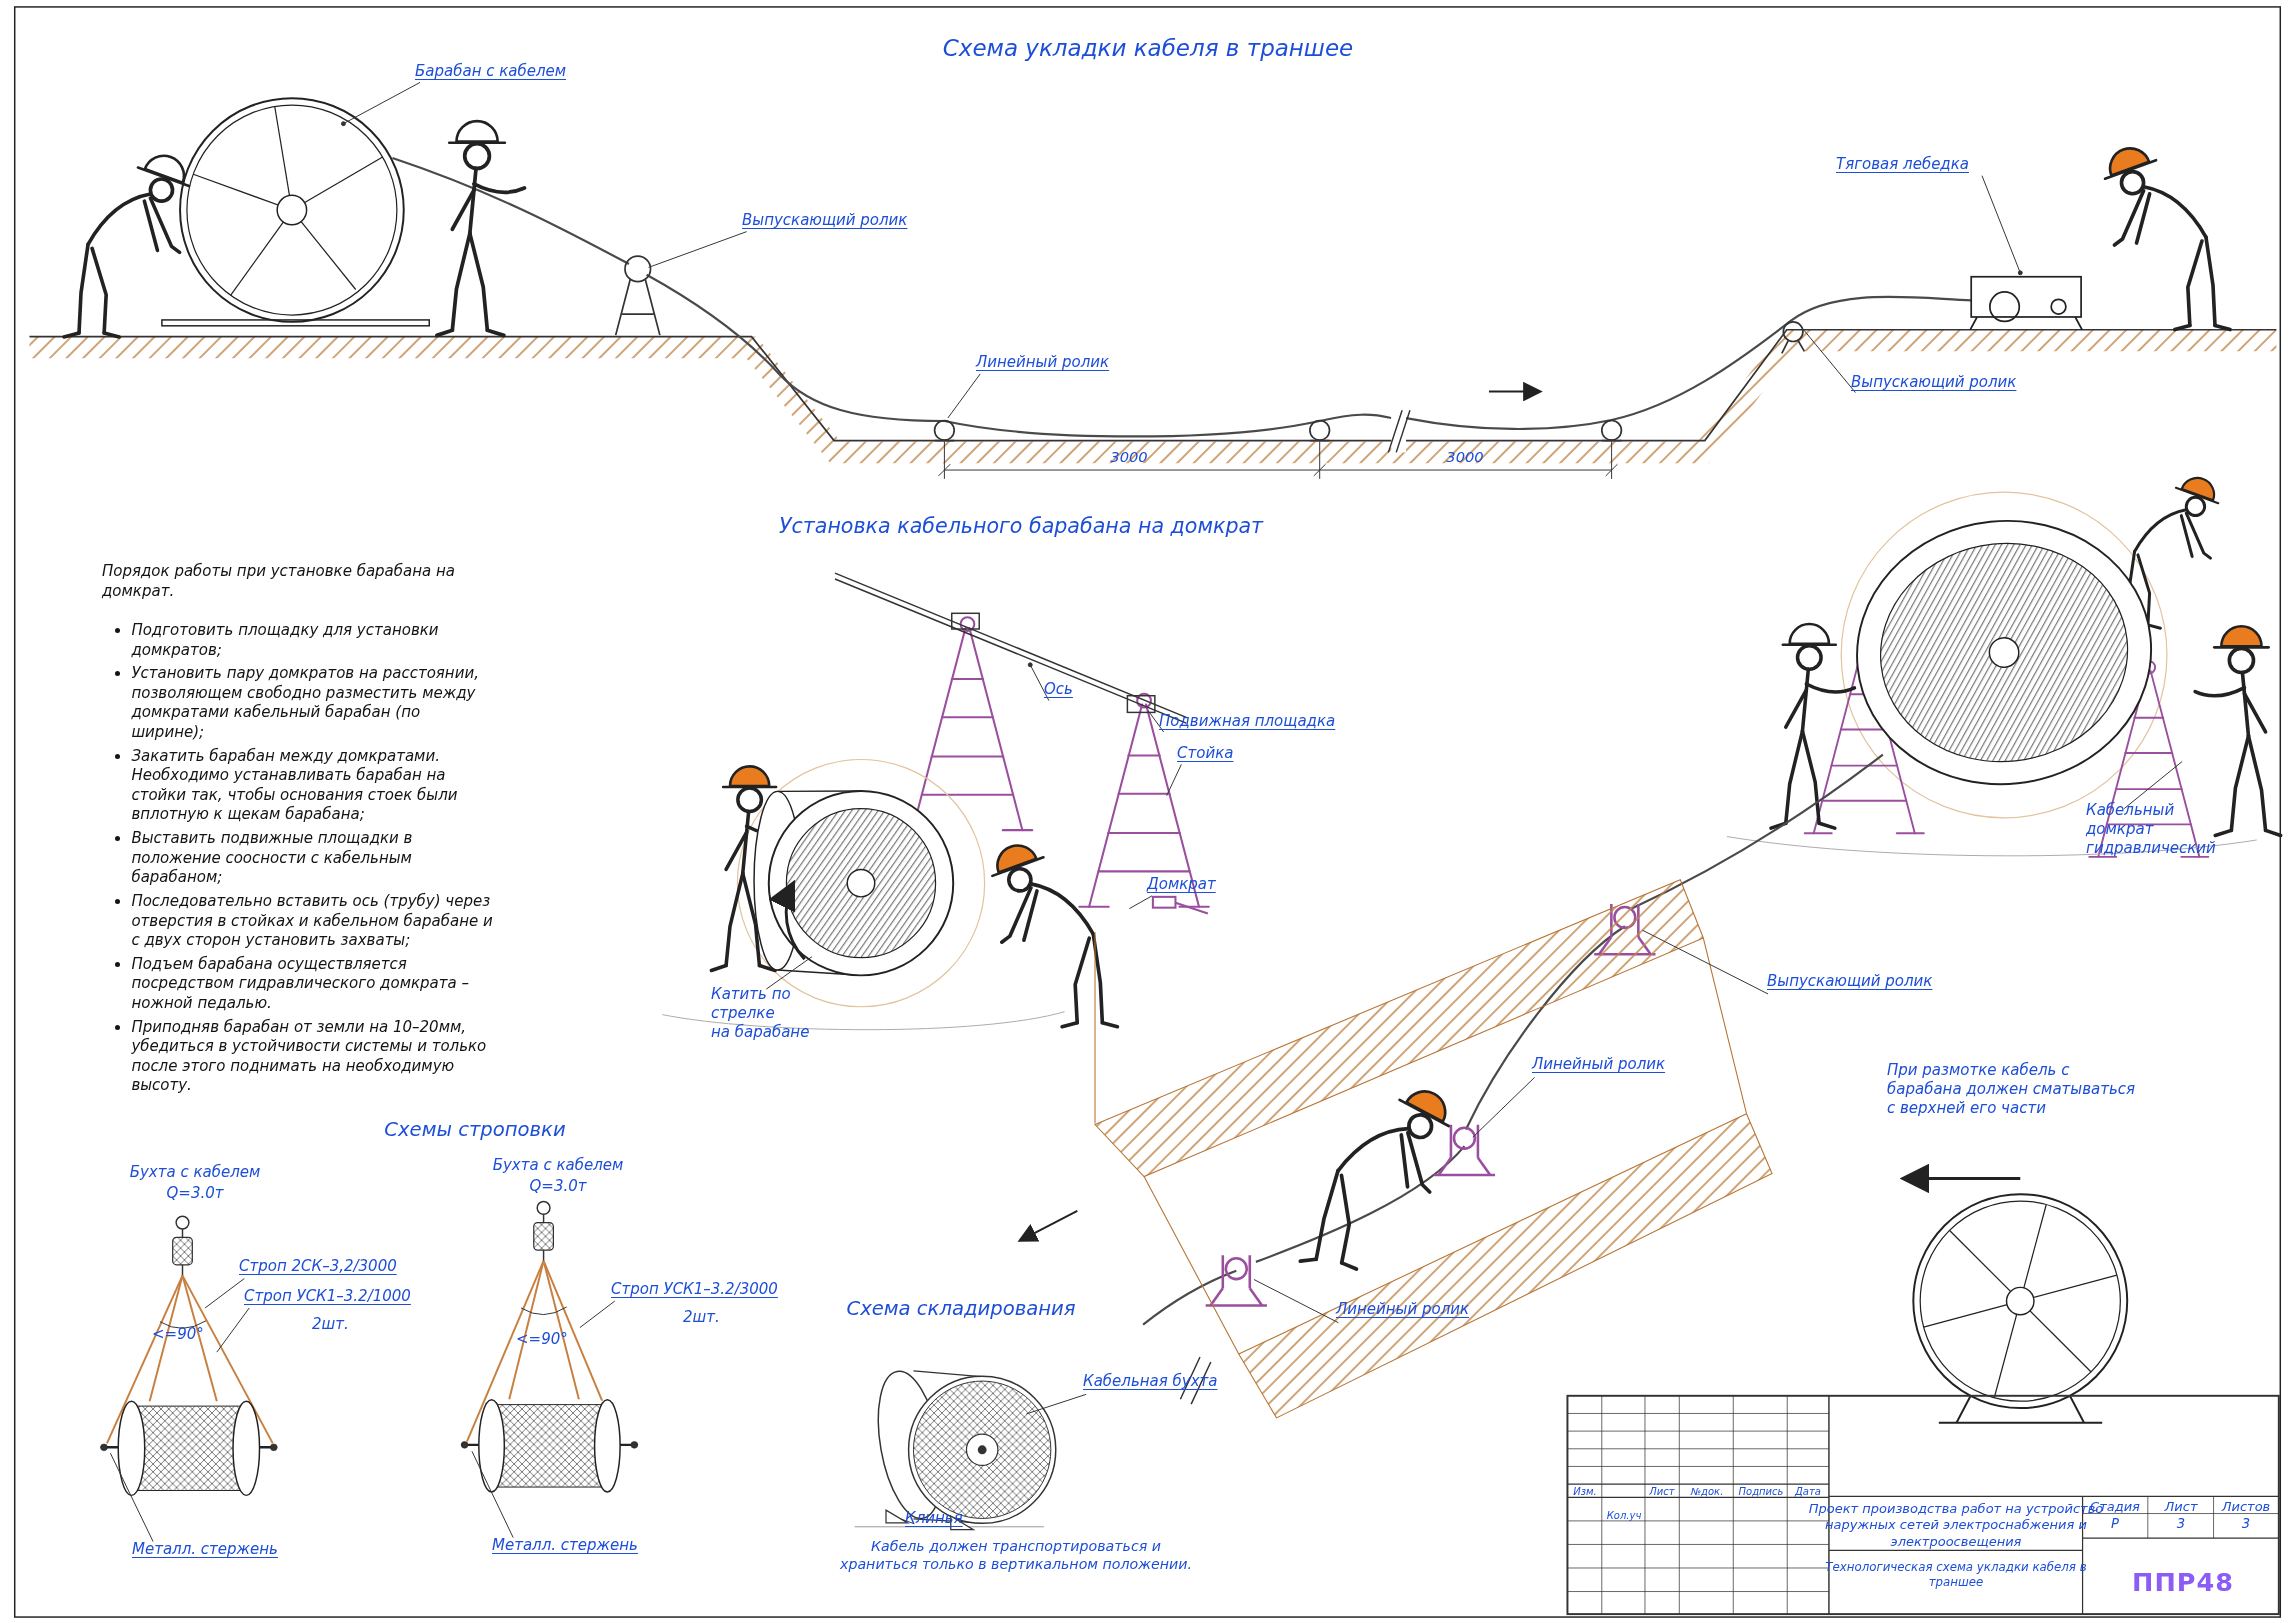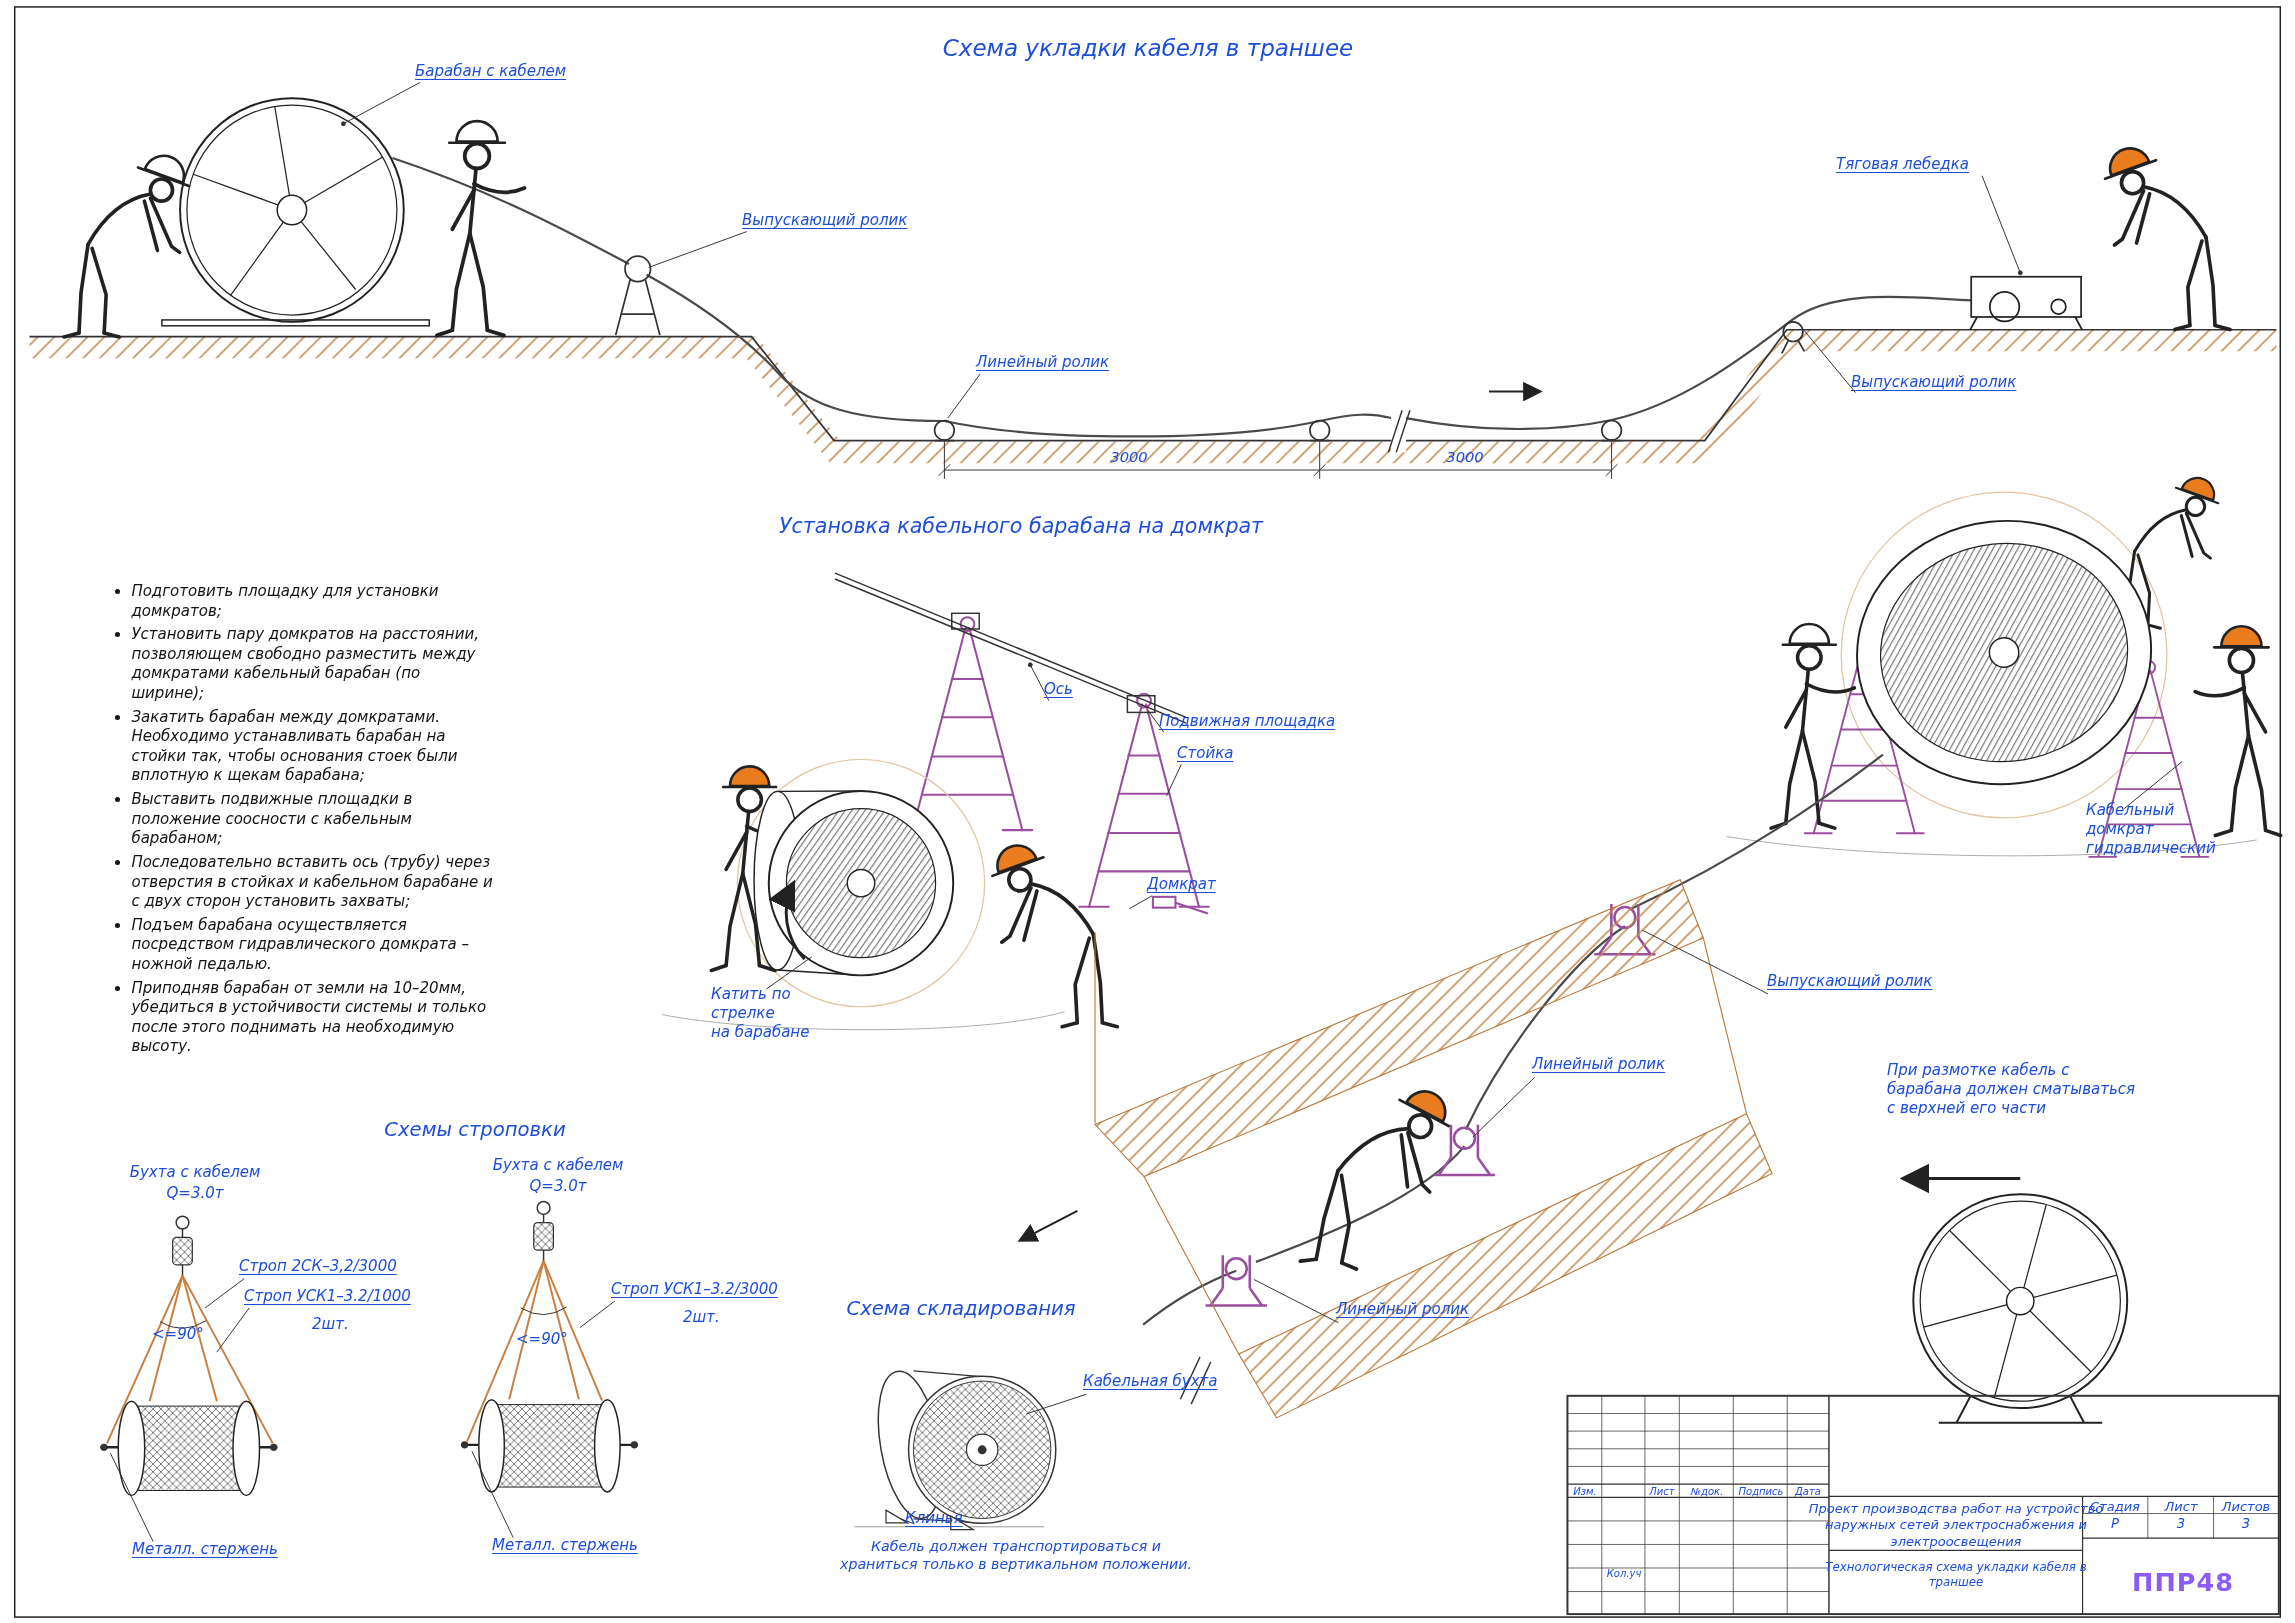--- a/index.html
+++ b/index.html
@@ -365,6 +365,7 @@
 <div class="lbl c t2" style="left:1021px;top:513px">Установка кабельного барабана на домкрат</div>
 
 <div class="proc">
+  <div>Порядок работы при установке барабана на домкрат.</div>
   <ul>
     <li>Подготовить площадку для установки домкратов;</li>
     <li>Установить пару домкратов на расстоянии, позволяющем свободно разместить между домкратами кабельный барабан (по ширине);</li>

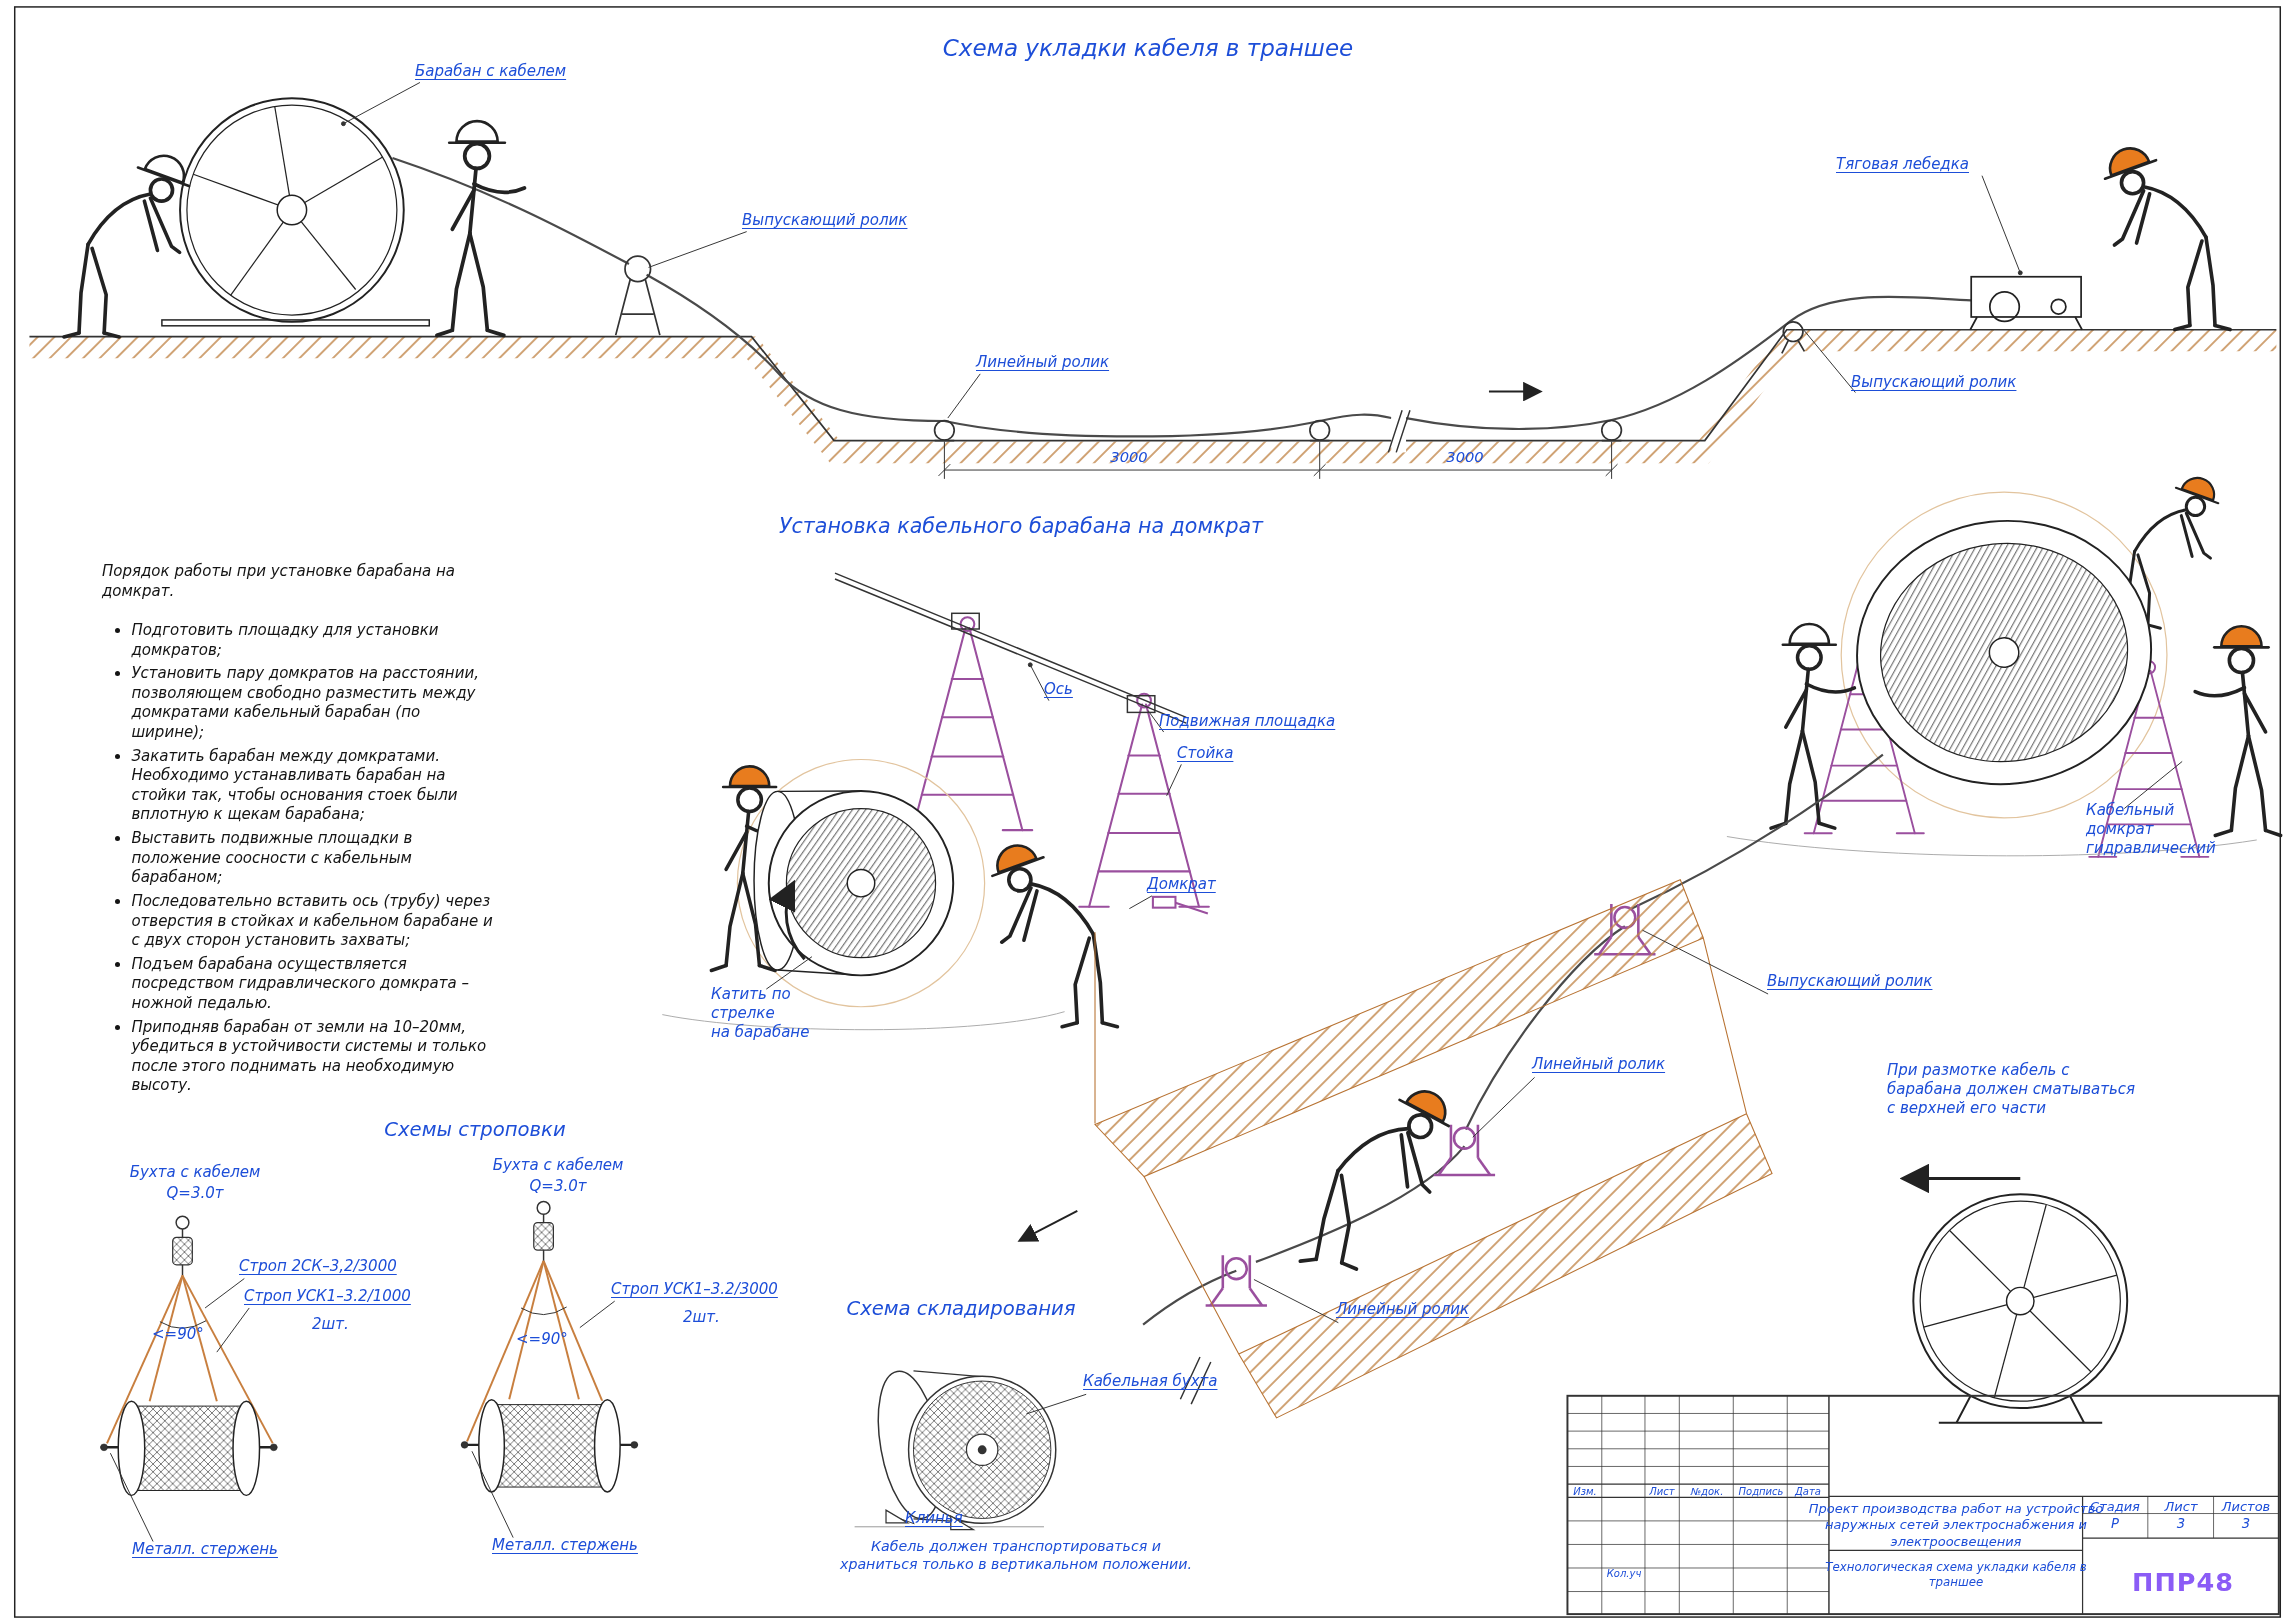--- a/index.html
+++ b/index.html
@@ -417,7 +417,7 @@
 храниться только в вертикальном положении.</div>
 
 <div class="lbl c tb" style="left:1585px;top:1486px">Изм.</div>
-<div class="lbl c tb" style="left:1624px;top:1568px">Кол.уч</div>
+<div class="lbl c tb" style="left:1624px;top:1510px">Кол.уч</div>
 <div class="lbl c tb" style="left:1662px;top:1486px">Лист</div>
 <div class="lbl c tb" style="left:1707px;top:1486px">№док.</div>
 <div class="lbl c tb" style="left:1761px;top:1486px">Подпись</div>

